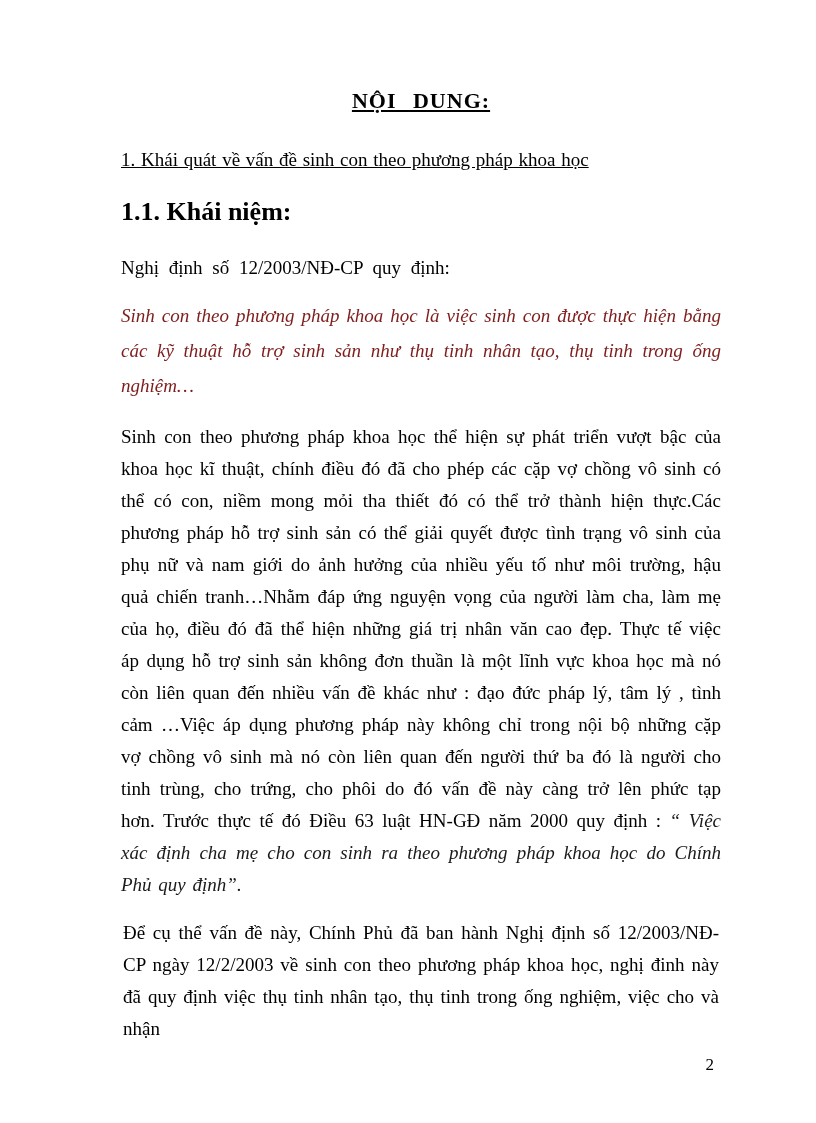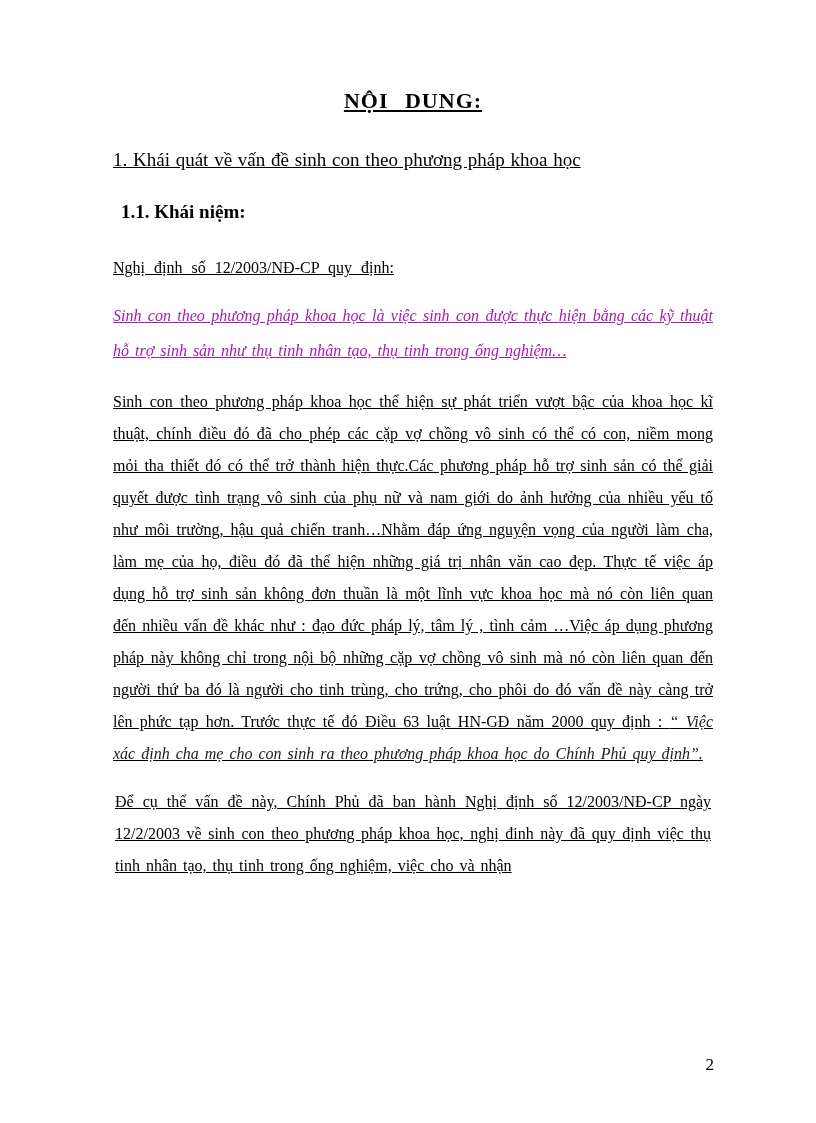--- a/index.html
+++ b/index.html
@@ -18,7 +18,7 @@
   }
   .content {
     position: absolute;
-    left: 113px;
+    left: 121px;
     top: 88px;
     width: 600px;
   }

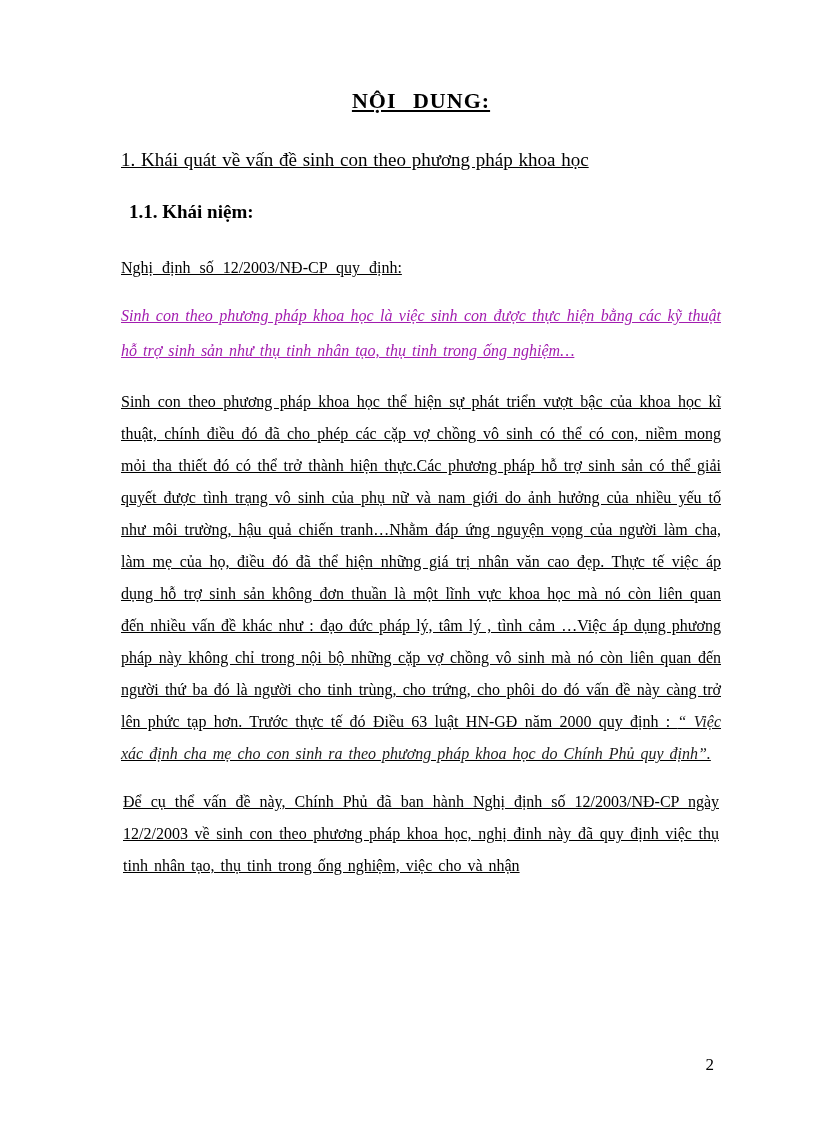--- a/index.html
+++ b/index.html
@@ -42,9 +42,9 @@
   }
   .subsection-heading {
     font-weight: bold;
-    font-size: 19px;
+    font-size: 26px;
     line-height: 24px;
-    margin: 0 0 28px 8px;
+    margin: 0 0 28px 0;
   }
   p.body {
     font-size: 16px;

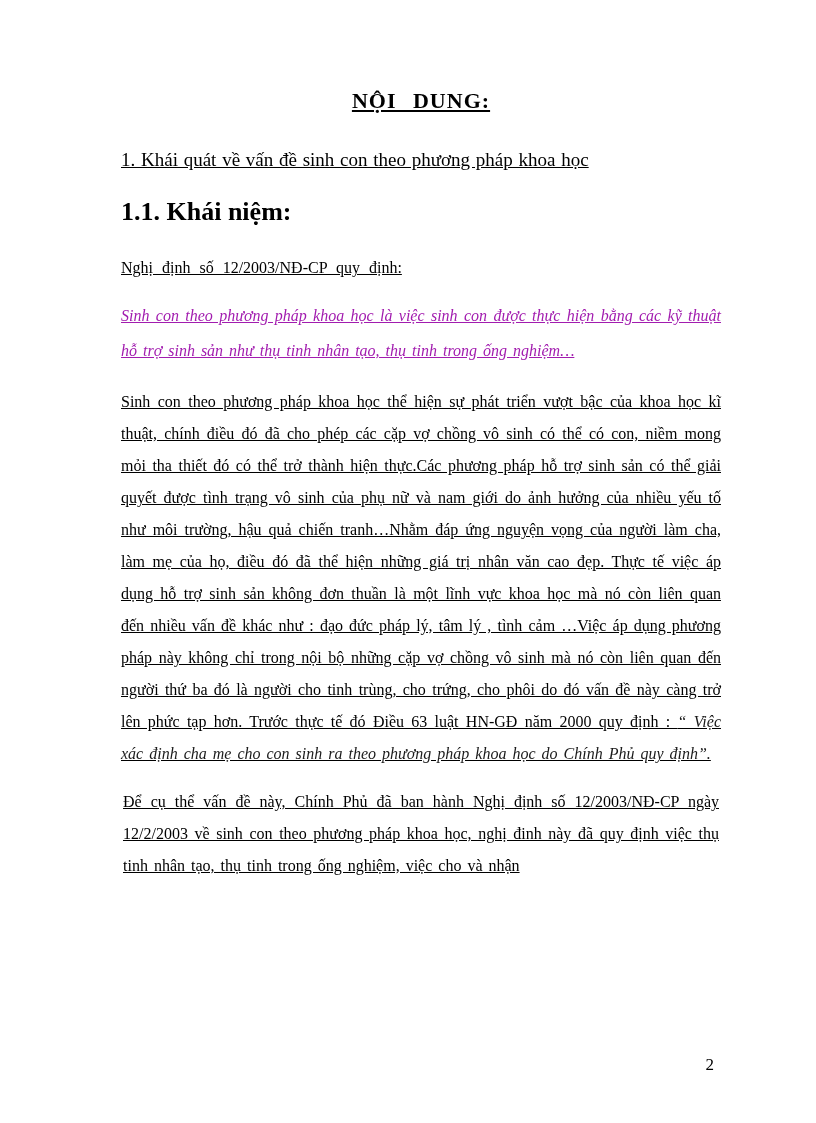--- a/index.html
+++ b/index.html
@@ -47,12 +47,11 @@
     margin: 0 0 28px 0;
   }
   p.body {
-    font-size: 16px;
+    font-size: 19px;
     line-height: 32px;
     text-align: justify;
     word-spacing: 2px;
     margin: 0 0 16px 0;
-    text-decoration: underline;
   }
   p.intro {
     word-spacing: 5px;

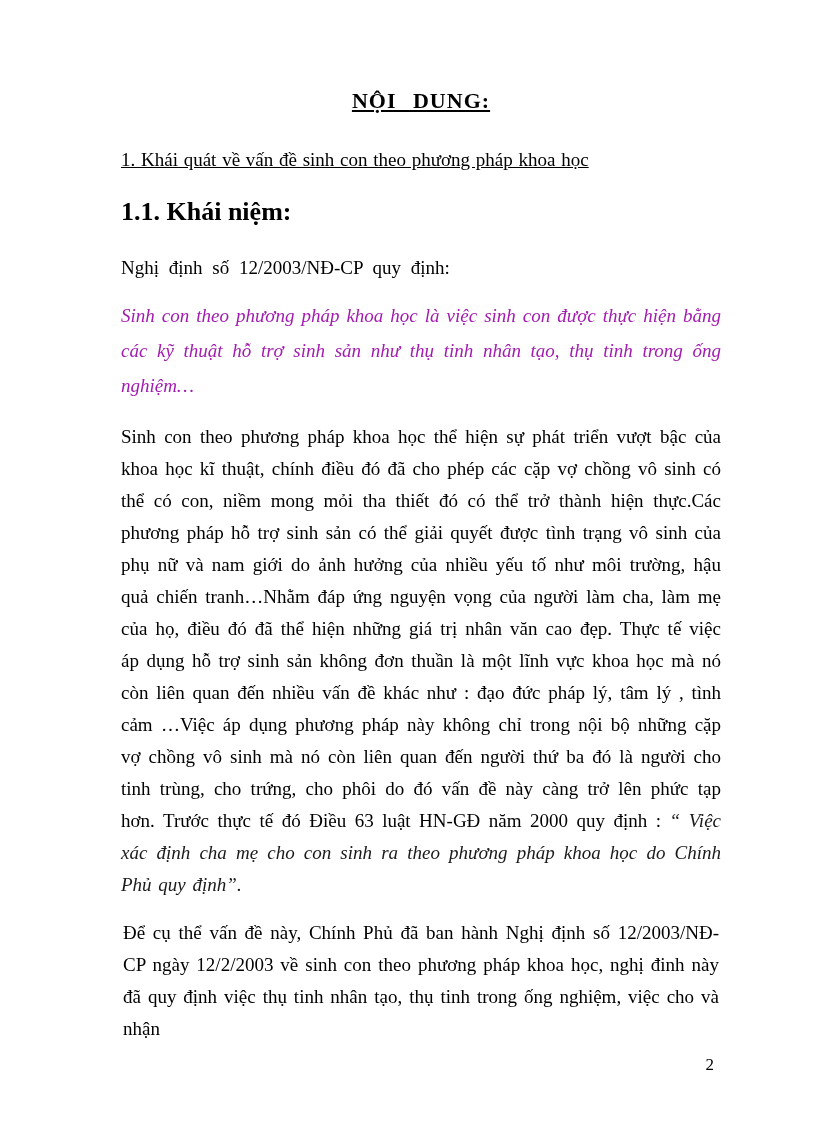--- a/index.html
+++ b/index.html
@@ -60,7 +60,7 @@
   p.quote-block {
     font-style: italic;
     line-height: 35px;
-    color: #a21caf;
+    color: #7f1d1d;
     margin: 0 0 18px 0;
   }
   .inline-quote {

